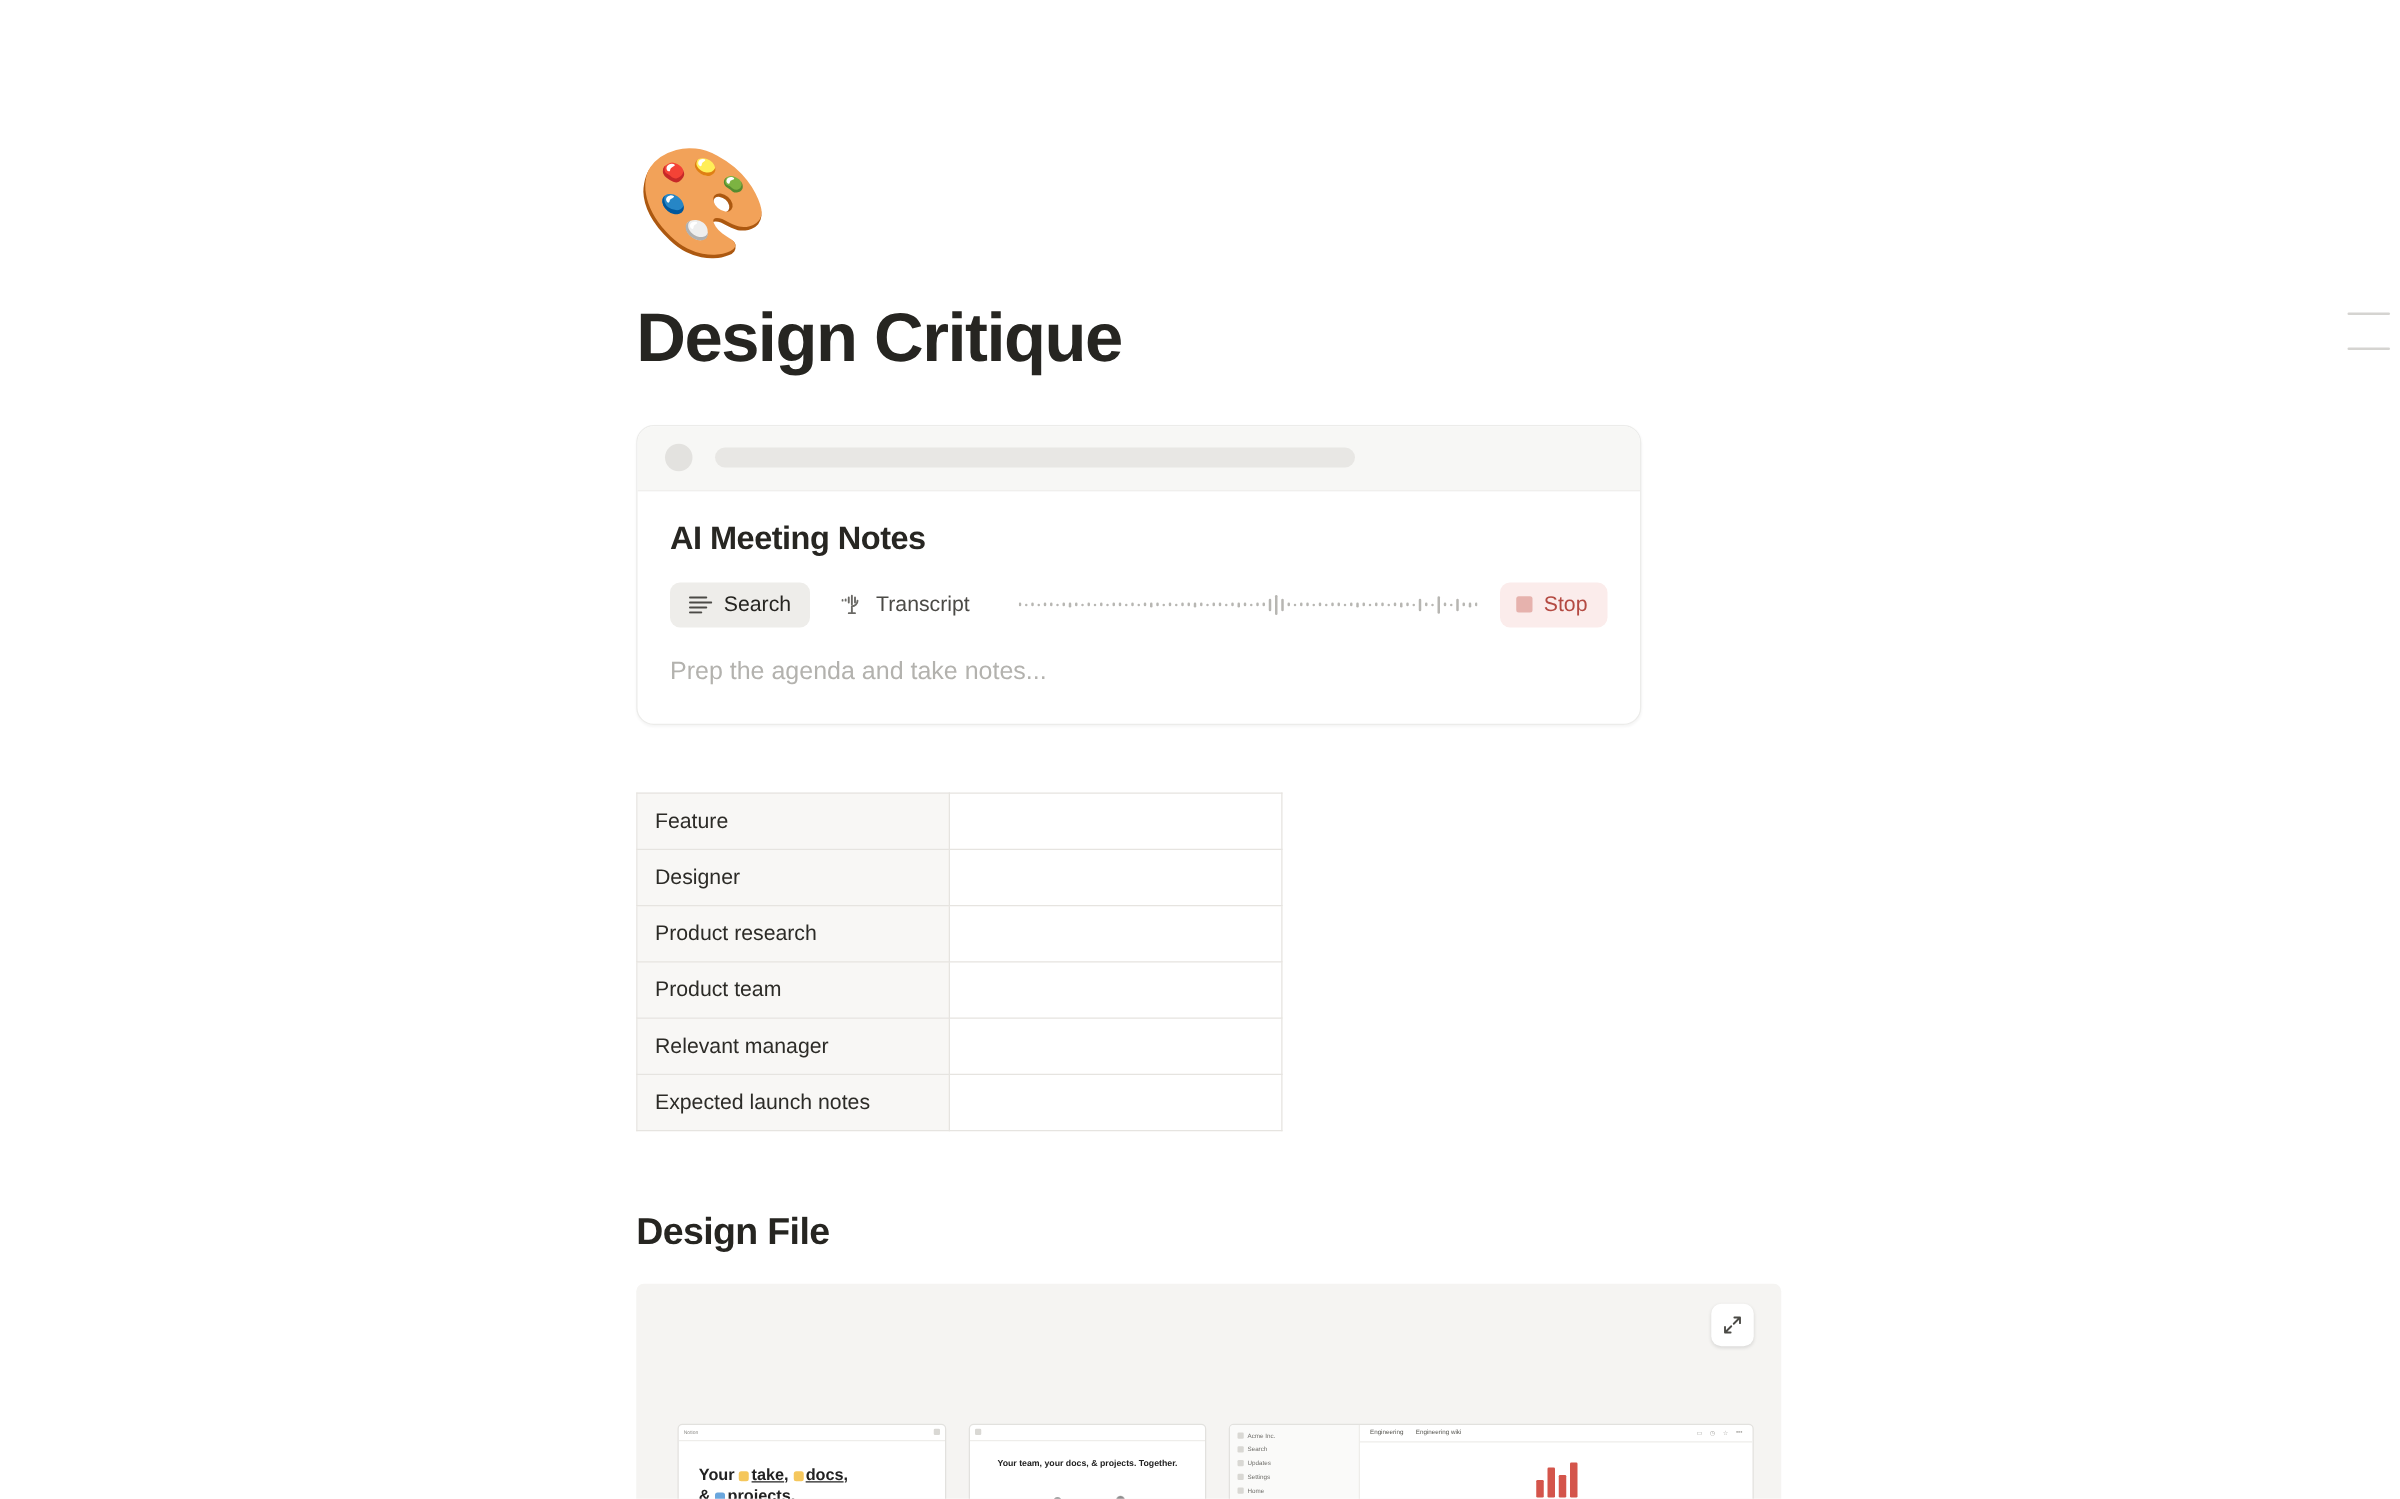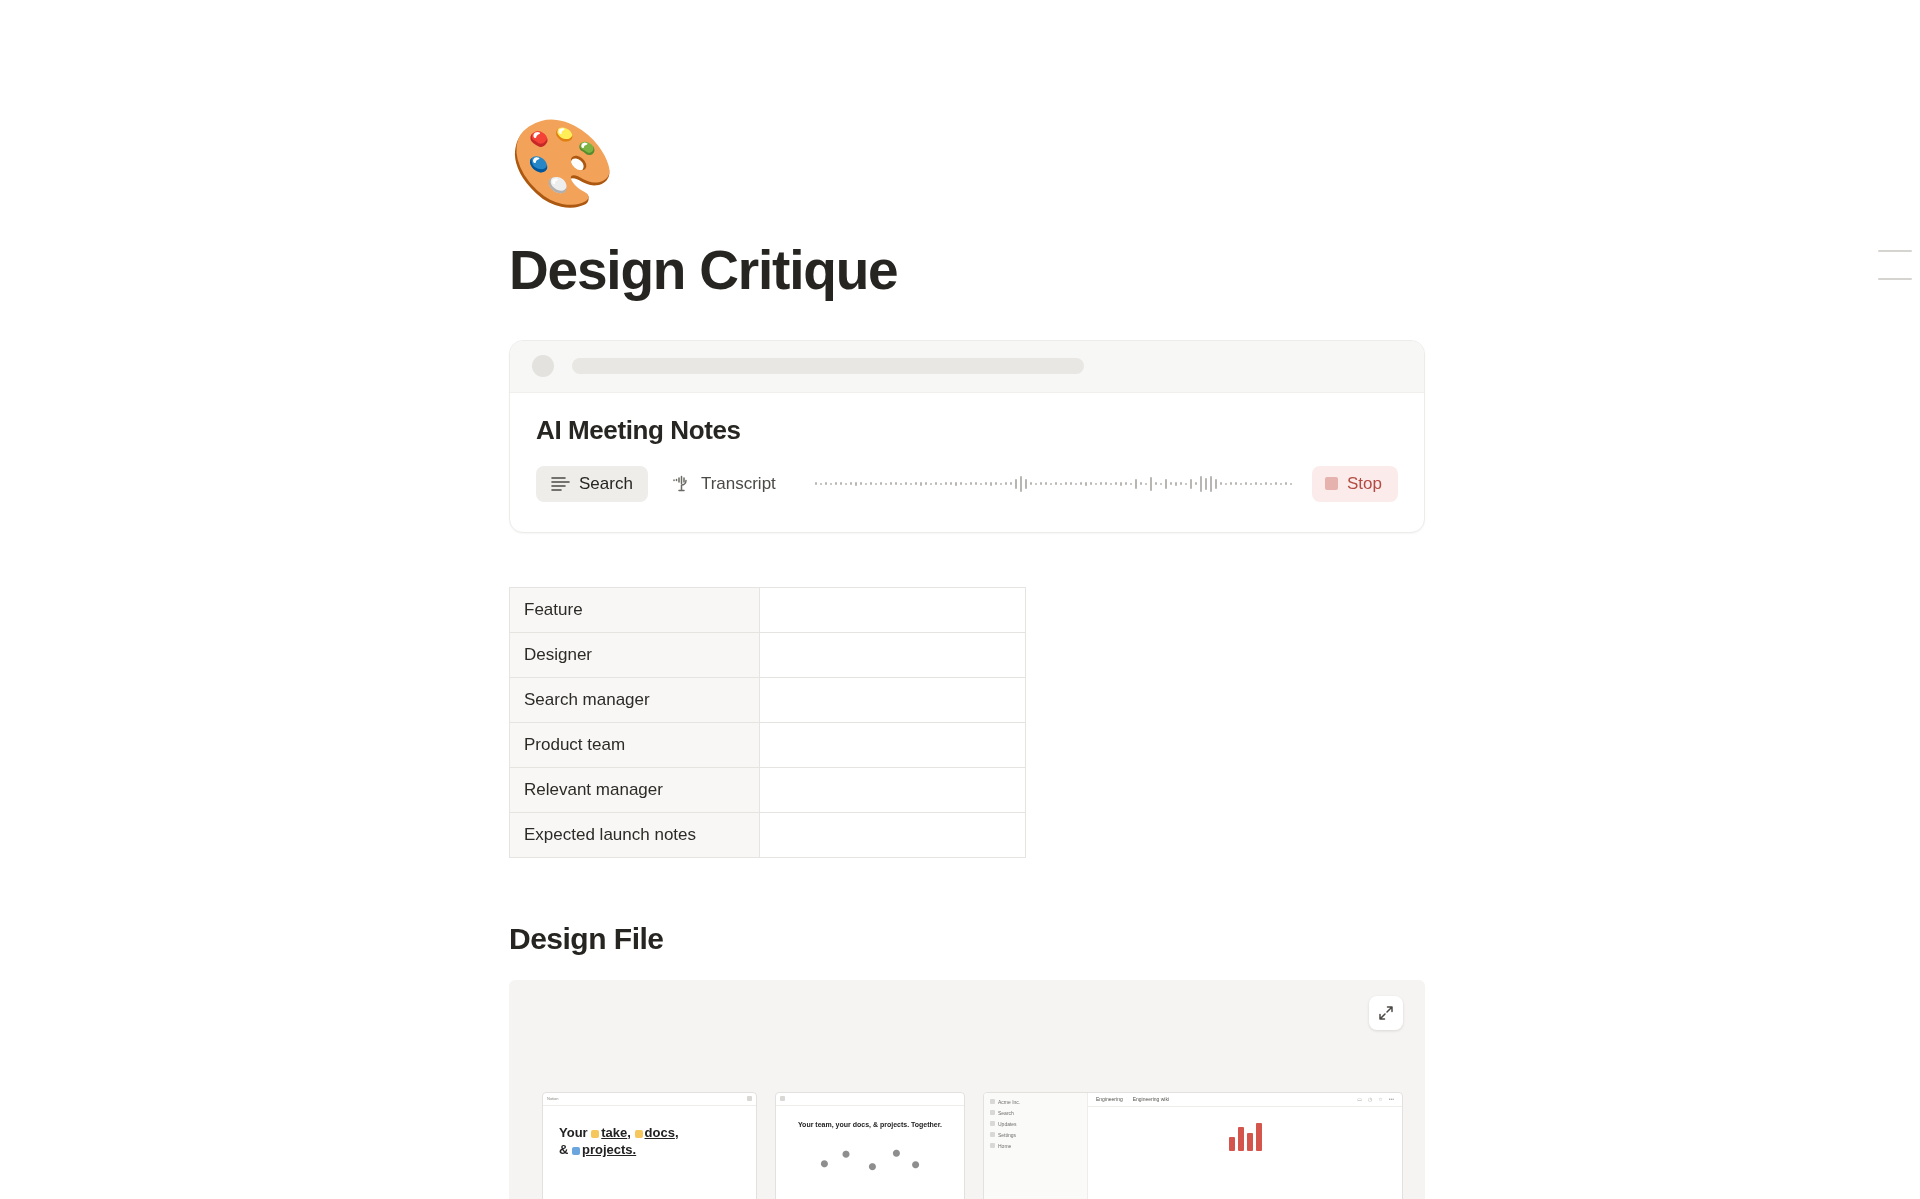--- a/index.html
+++ b/index.html
@@ -62,7 +62,7 @@
   
   .ai-card {
     margin-top: 38px;
-    width: 916px;
+    width: 804px;
     border-radius: 14px;
     background: #ffffff;
     border: 1px solid #ececea;

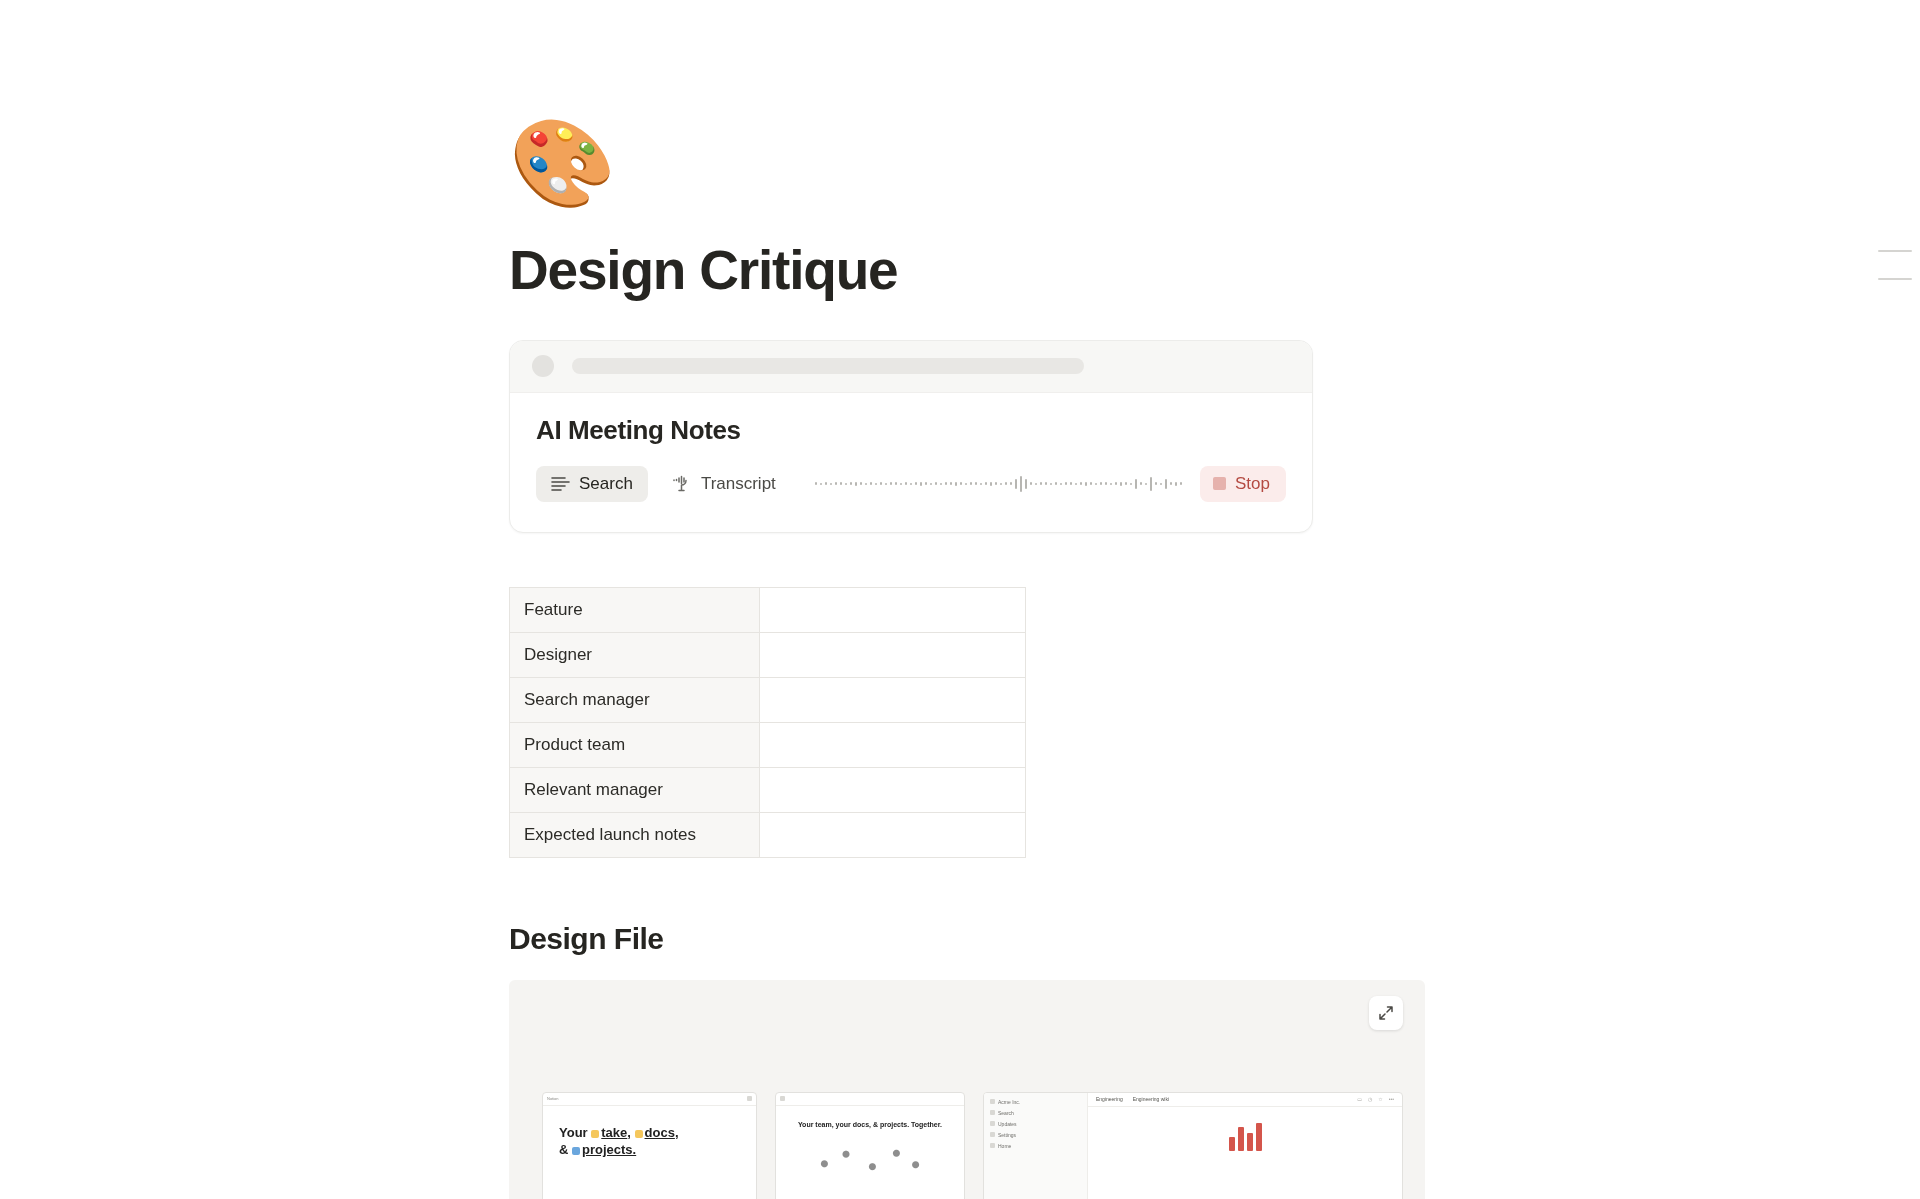--- a/index.html
+++ b/index.html
@@ -456,6 +456,7 @@
           </button>
         </div>
 
+        <div class="ai-placeholder">Prep the agenda and take notes...</div>
       </div>
     </div>
 

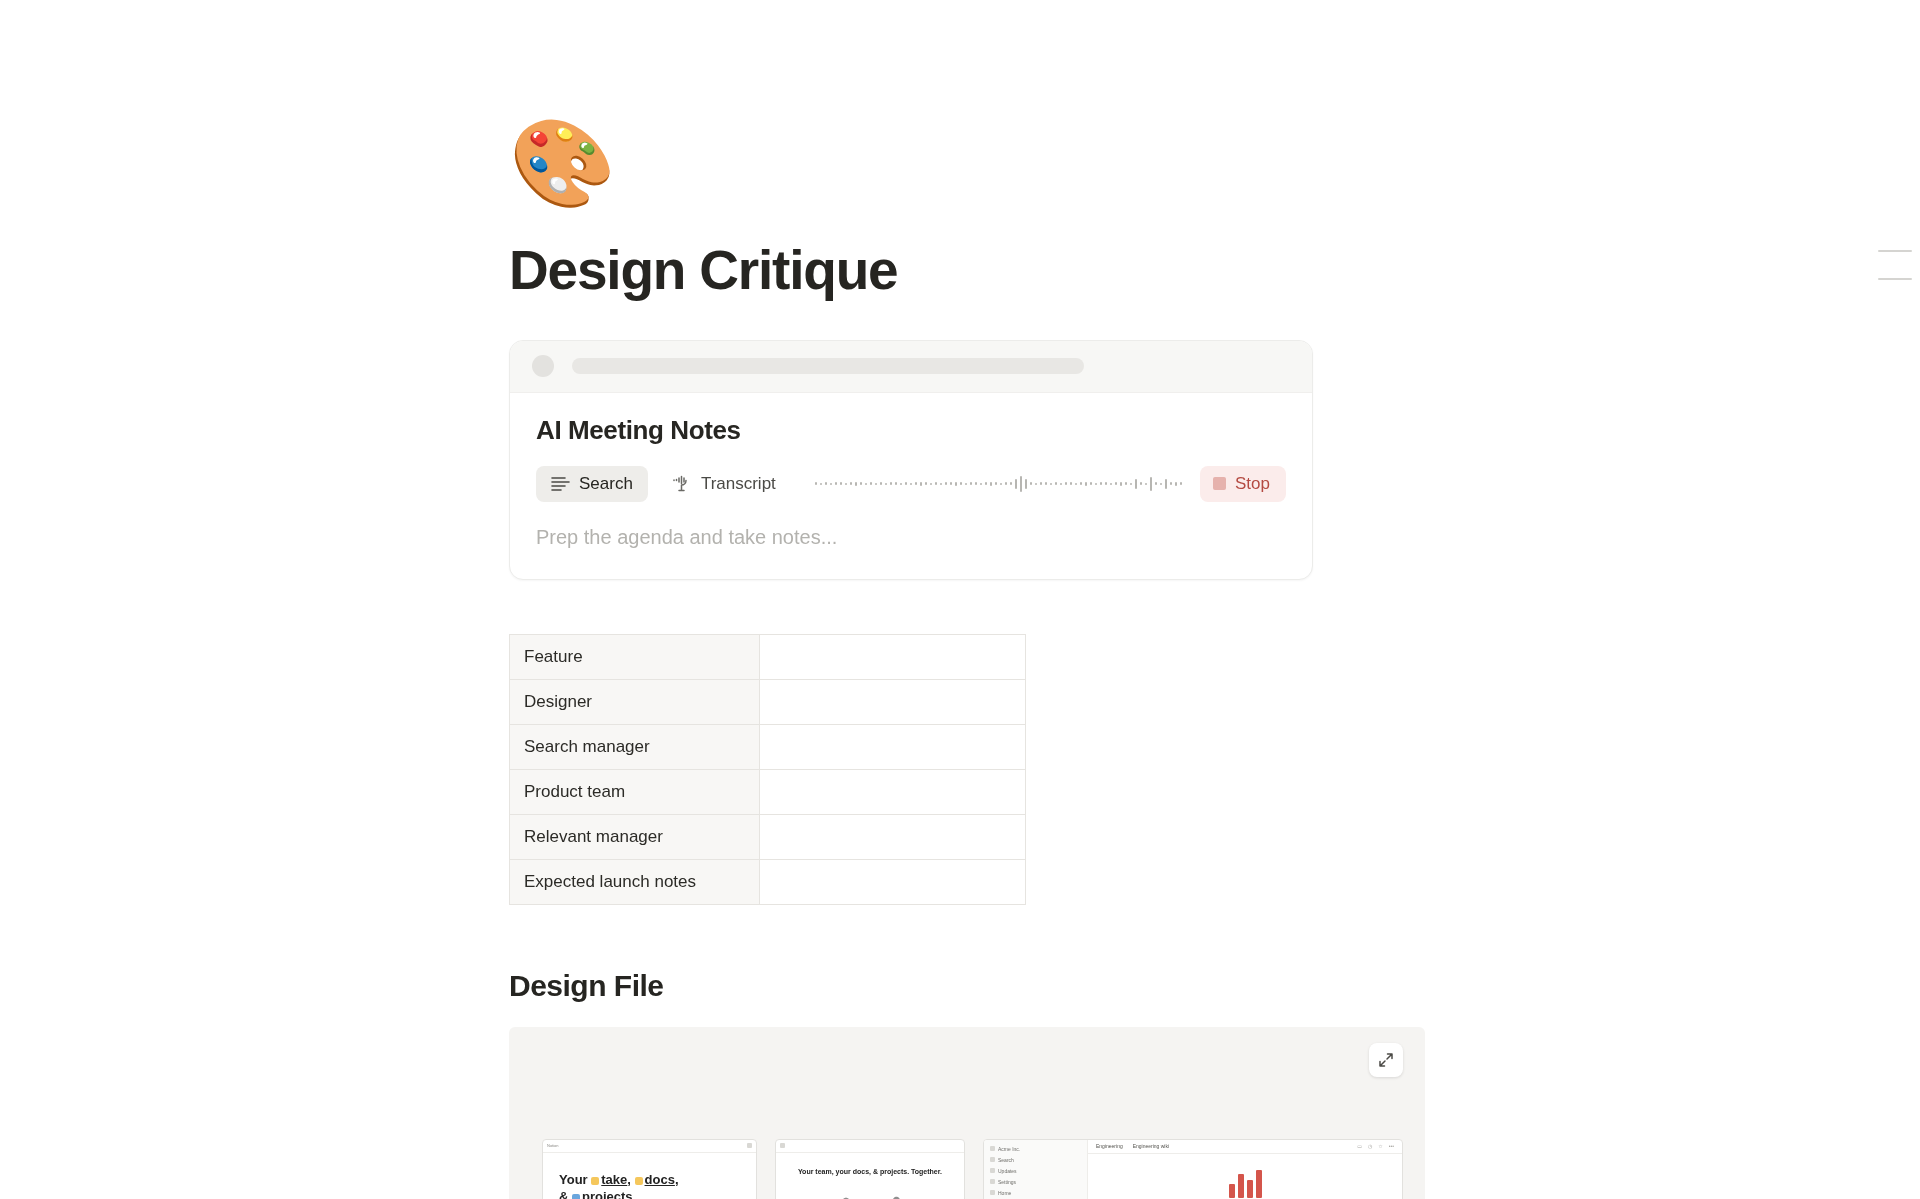--- a/index.html
+++ b/index.html
@@ -471,7 +471,7 @@
             <td class="value"></td>
           </tr>
           <tr>
-            <td class="label">Search manager</td>
+            <td class="label">Product research</td>
             <td class="value"></td>
           </tr>
           <tr>

